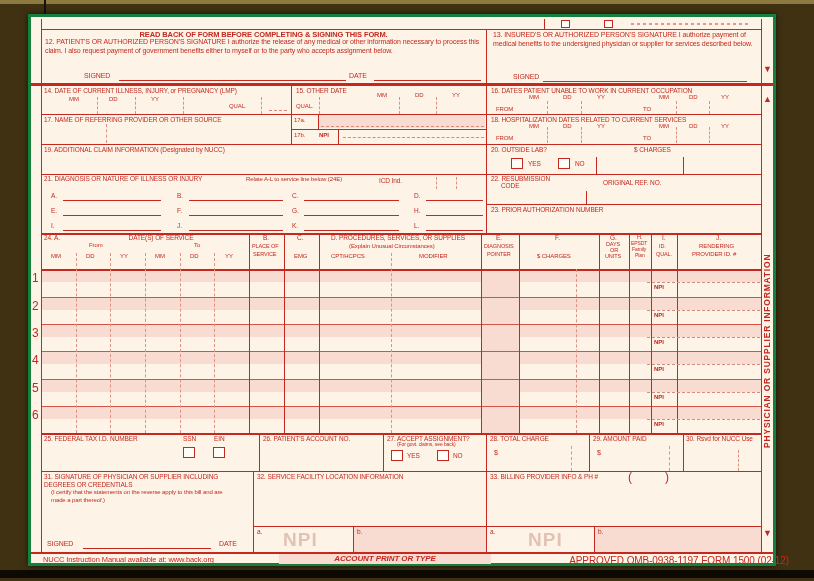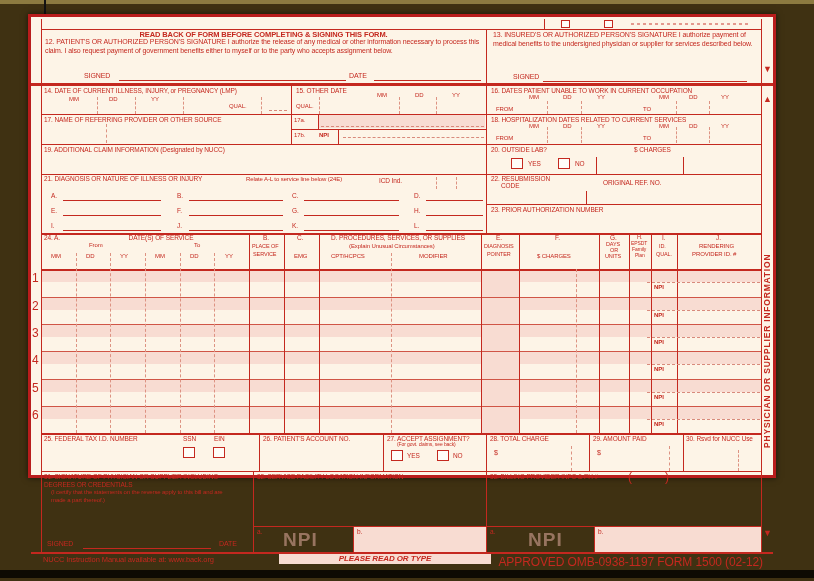--- a/index.html
+++ b/index.html
@@ -6,7 +6,7 @@
   html,body { width:814px; height:581px; }
   body { position:relative; background:#3f3112; overflow:hidden; font-family:"Liberation Sans", sans-serif; }
   .f    { position:absolute; }
-  .paper{ position:absolute; left:28px; top:14px; width:748px; height:464px; background:#fdf4e7; border:3px solid #b91c1c; box-shadow:0 0 6px rgba(0,0,0,.6); }
+  .paper{ position:absolute; left:28px; top:14px; width:748px; height:552px; background:#fdf4e7; border:3px solid #15803d; box-shadow:0 0 6px rgba(0,0,0,.6); }
   .t    { position:absolute; color:#c4281f; font-size:7px; line-height:1.25; white-space:nowrap; letter-spacing:-0.1px; }
   .w    { white-space:normal; }
   .b    { font-weight:bold; }

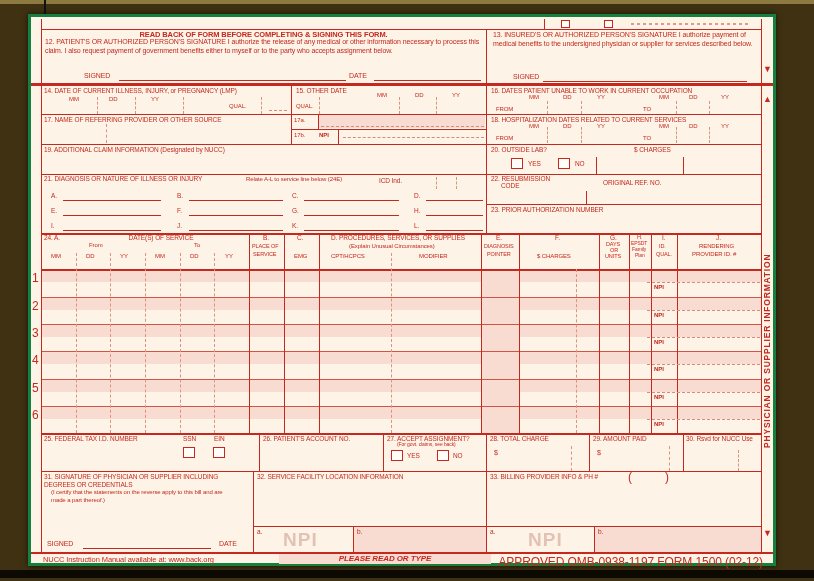--- a/index.html
+++ b/index.html
@@ -318,7 +318,7 @@
   <div class="t t65" style="left:567px;top:511px">b.</div>
 
   <div class="t" style="left:12px;top:538px;font-size:7.5px">NUCC Instruction Manual available at: www.back.org</div>
-  <div class="t b" style="left:248px;top:537px;width:212px;text-align:center;font-style:italic;font-size:8px">PLEASE READ OR TYPE</div>
+  <div class="t b" style="left:248px;top:537px;width:212px;text-align:center;font-style:italic;font-size:8px">ACCOUNT PRINT OR TYPE</div>
   <div class="t" style="left:460px;top:538px;width:272px;text-align:right;font-size:12px">APPROVED OMB-0938-1197 FORM 1500 (02-12)</div>
 
   <div class="side" style="left:731px;top:214px;width:13px;height:240px">PHYSICIAN OR SUPPLIER INFORMATION</div>

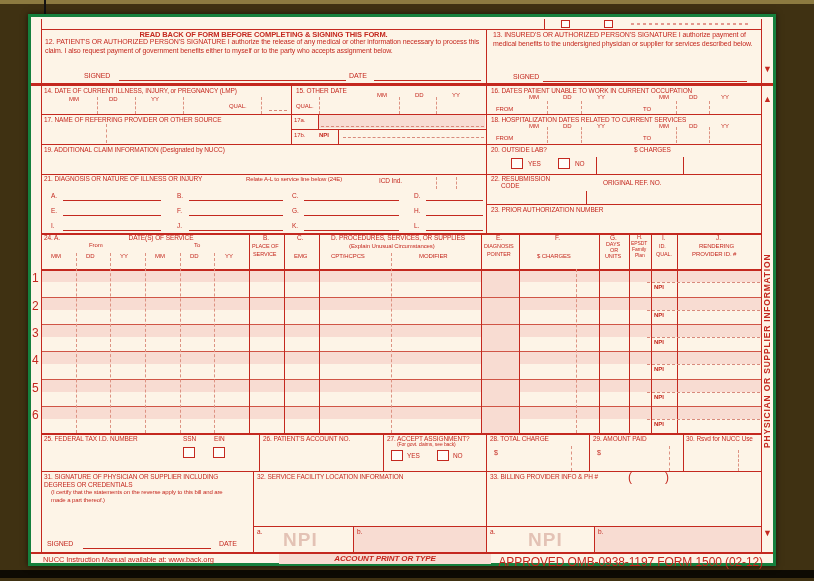--- a/index.html
+++ b/index.html
@@ -319,7 +319,7 @@
 
   <div class="t" style="left:12px;top:538px;font-size:7.5px">NUCC Instruction Manual available at: www.back.org</div>
   <div class="t b" style="left:248px;top:537px;width:212px;text-align:center;font-style:italic;font-size:8px">ACCOUNT PRINT OR TYPE</div>
-  <div class="t" style="left:460px;top:538px;width:272px;text-align:right;font-size:12px">APPROVED OMB-0938-1197 FORM 1500 (02-12)</div>
+  <div class="t" style="left:486px;top:538px;width:272px;text-align:right;font-size:10px">APPROVED OMB-0938-1197 FORM 1500 (02-12)</div>
 
   <div class="side" style="left:731px;top:214px;width:13px;height:240px">PHYSICIAN OR SUPPLIER INFORMATION</div>
   <div class="arrow" style="left:732px;top:48px">▼</div>

